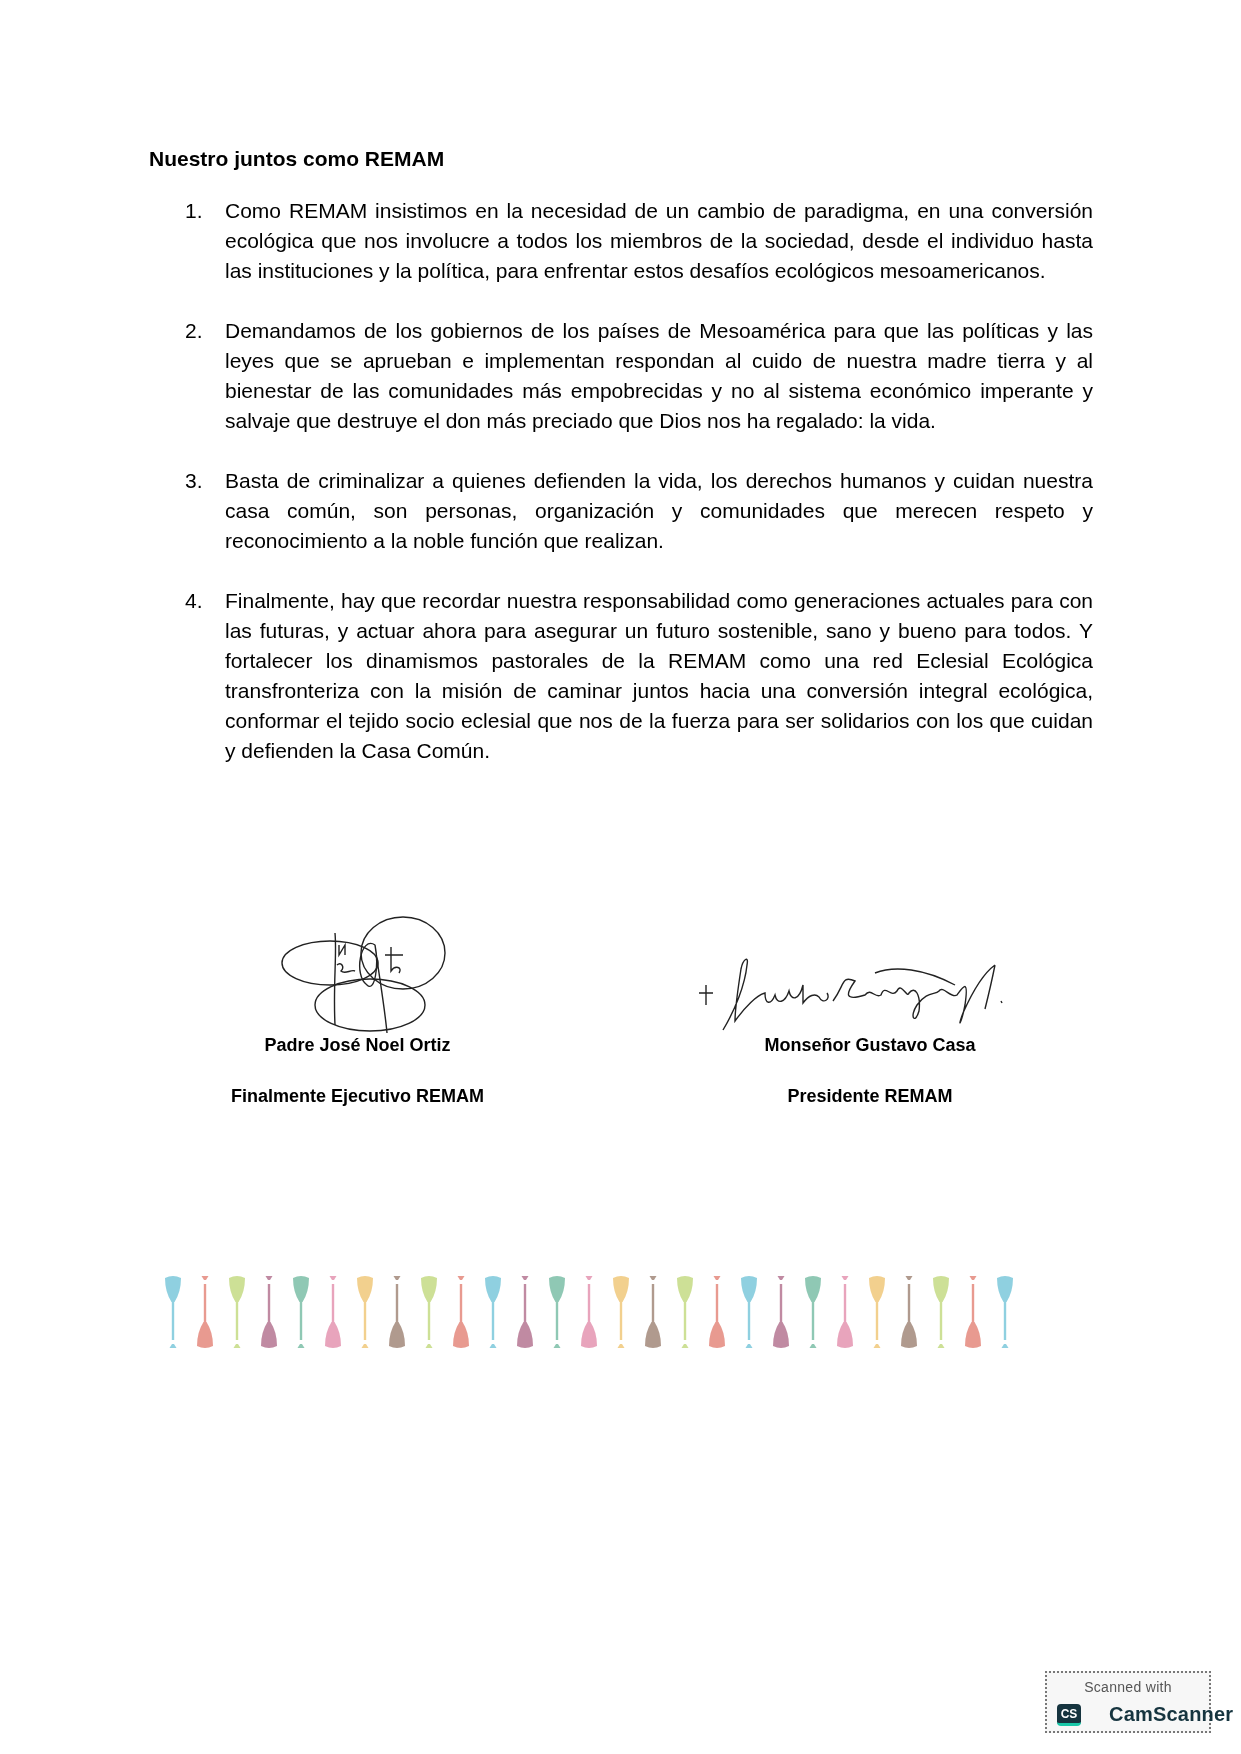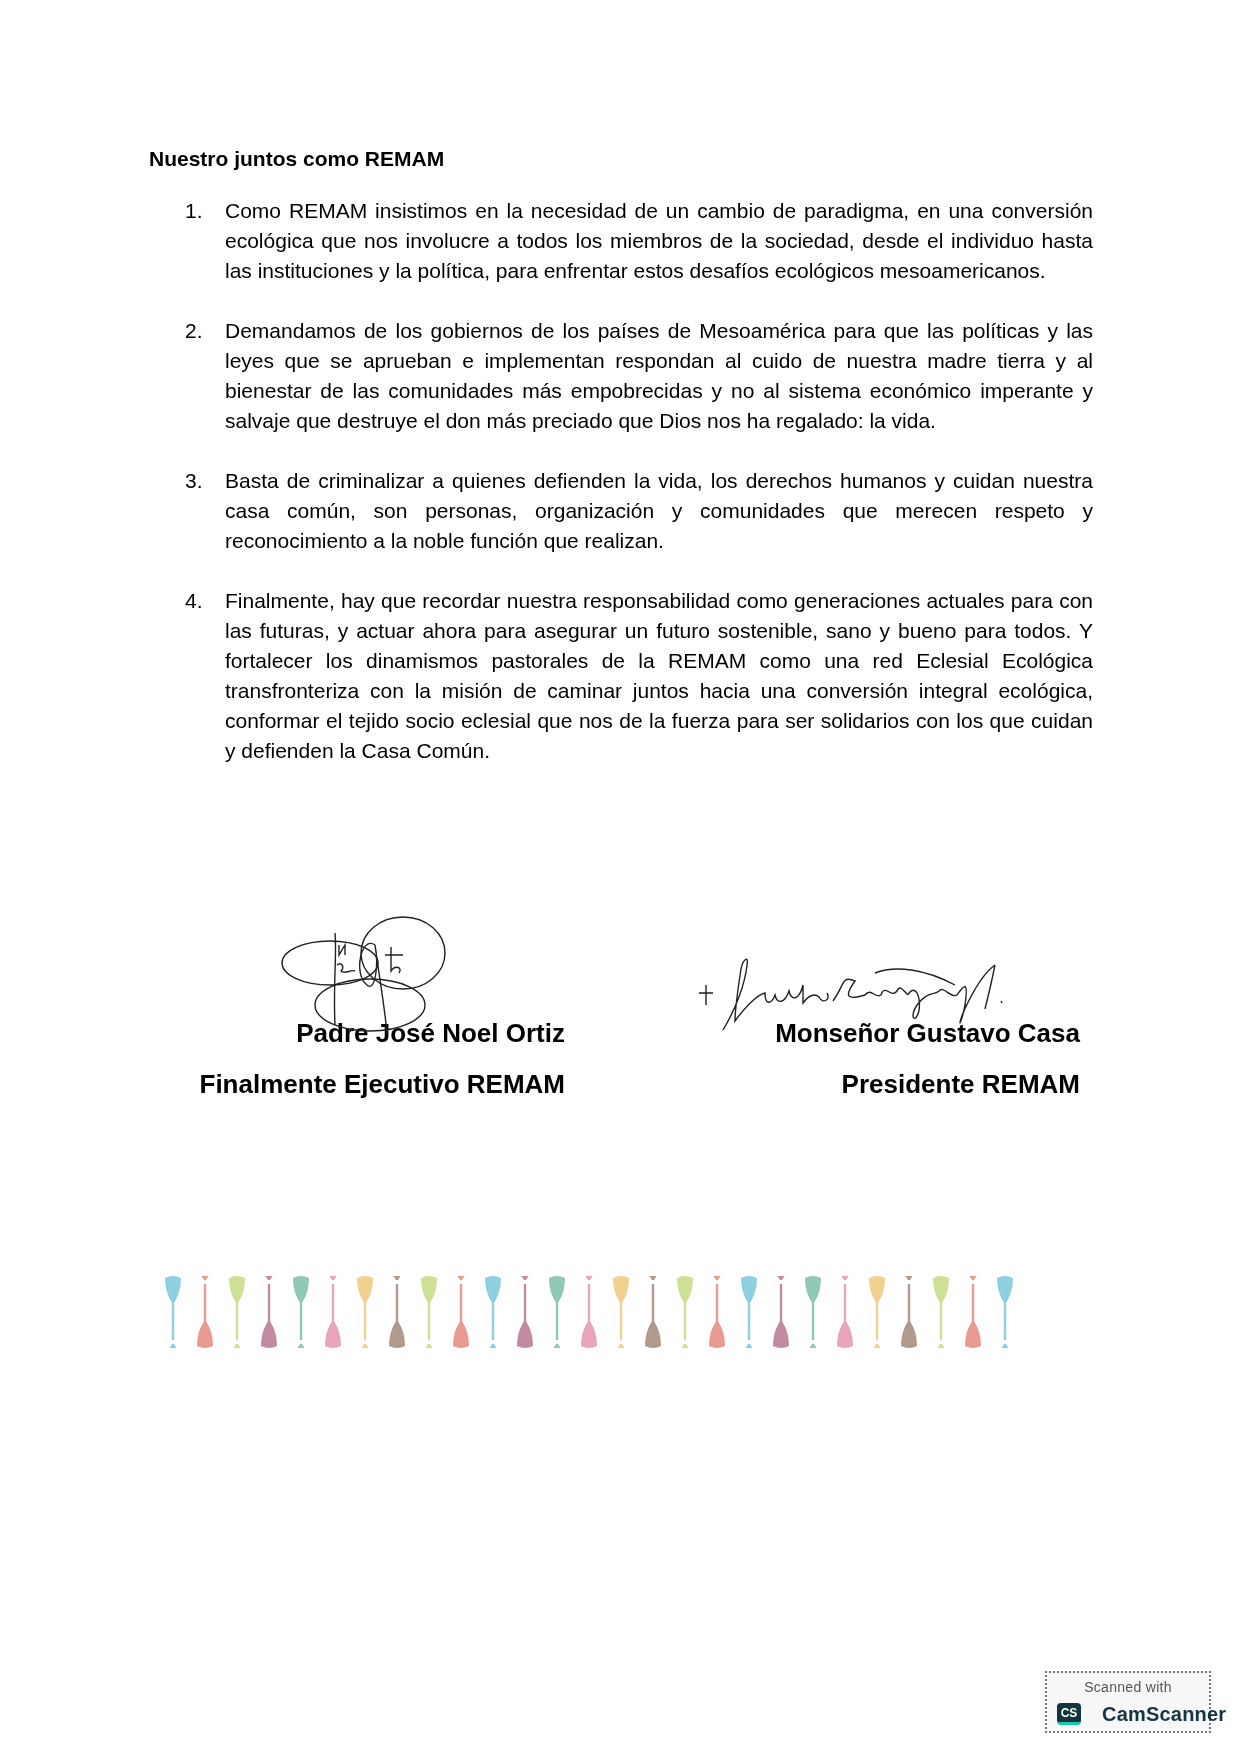--- a/index.html
+++ b/index.html
@@ -10,7 +10,7 @@
   .item { position: relative; padding-left: 75px; font-size: 21px; line-height: 30px;
           text-align: justify; margin-bottom: 30px; }
   .item .num { position: absolute; left: 35px; top: 0; }
-  .sig-block { position: absolute; text-align: right; font-weight: bold; font-size: 26px; }
+  .sig-block { position: absolute; text-align: center; font-weight: bold; font-size: 18px; margin-top: 12px; }
   .sig-left { left: 150px; width: 415px; top: 1015px; }
   .sig-right { left: 660px; width: 420px; top: 1015px; }
   .sig-name { height: 36px; line-height: 36px; position: relative; z-index: 2; }

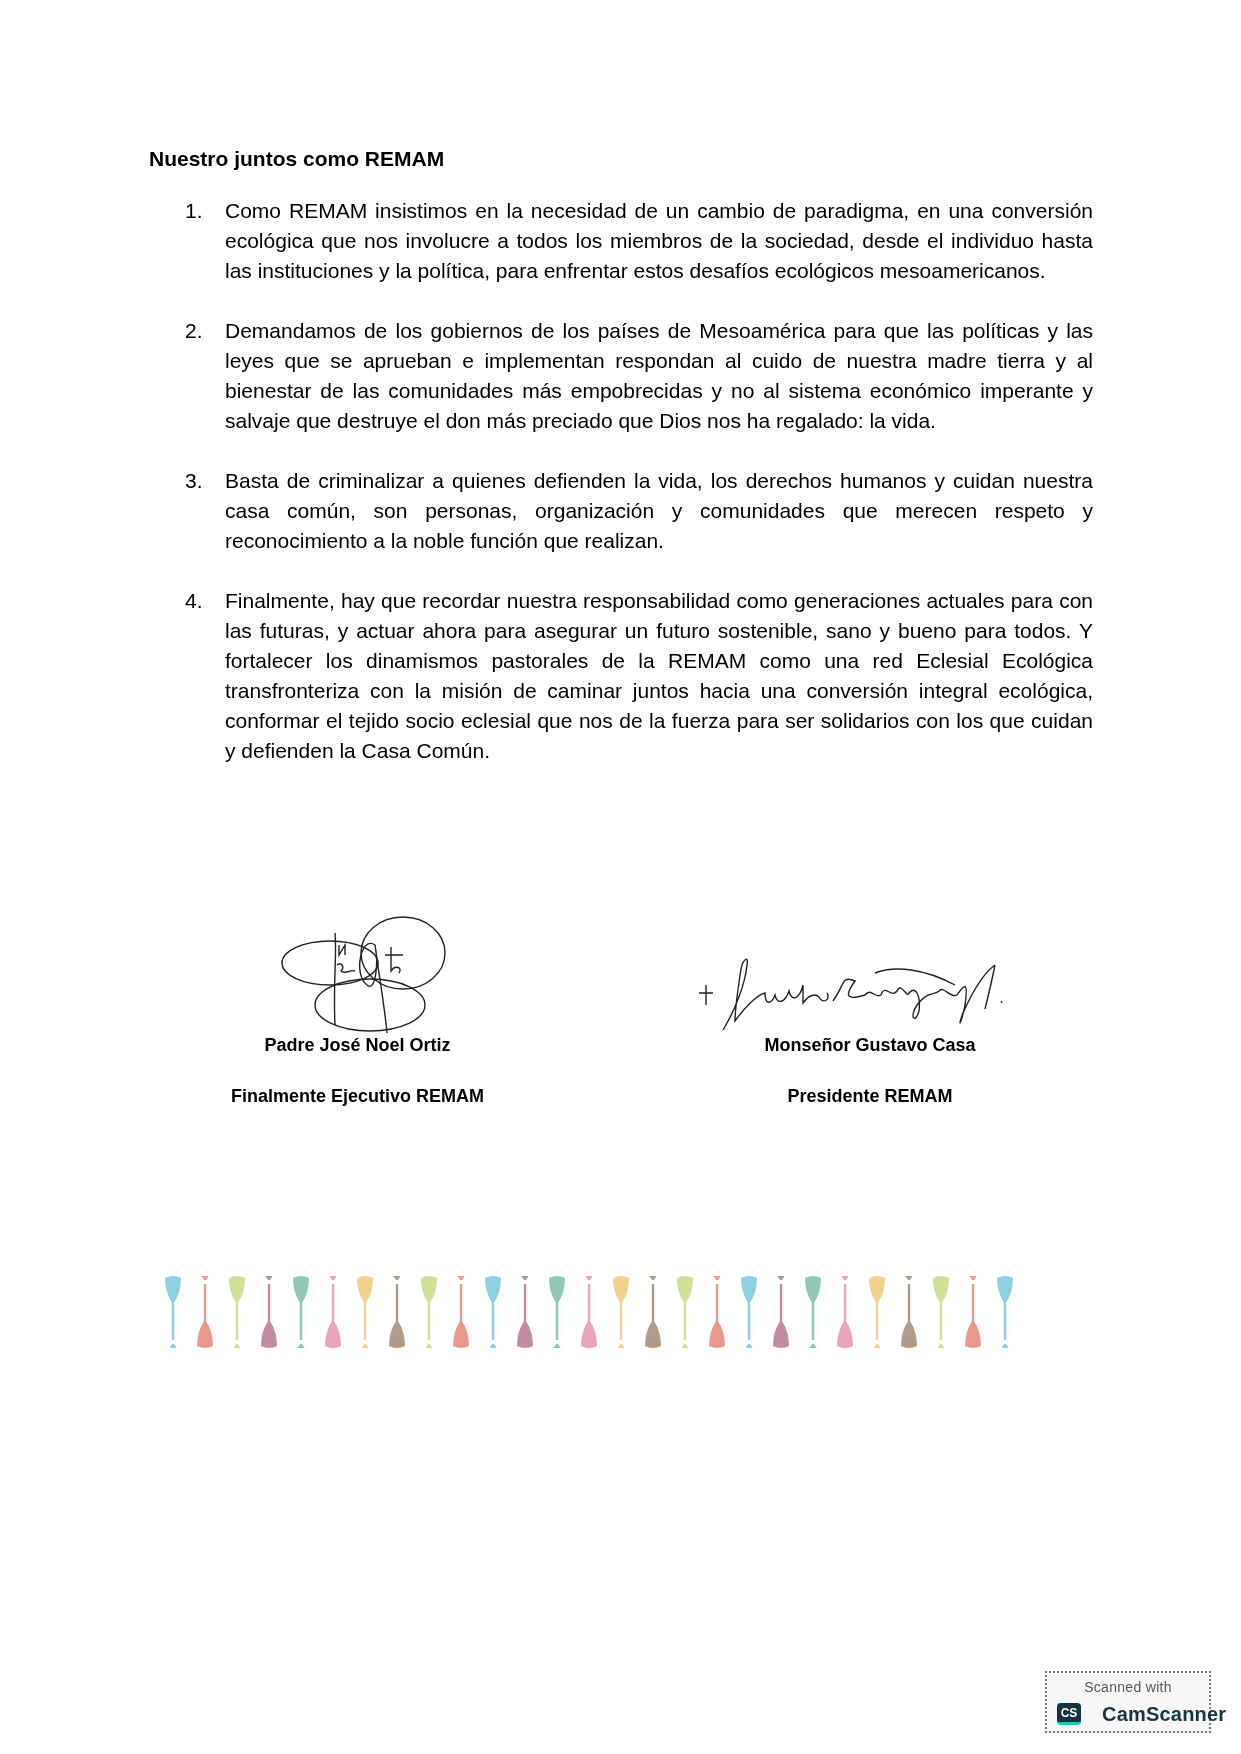--- a/index.html
+++ b/index.html
@@ -24,7 +24,7 @@
            border: 2px dotted #777; background: #f7f7f7; box-sizing: border-box; }
   .badge-top { position: absolute; left: 0; right: 0; top: 6px; text-align: center;
                font-size: 14px; color: #555; letter-spacing: 0.3px; }
-  .badge-bottom { position: absolute; left: 10px; top: 30px; display: flex; align-items: flex-start; }
+  .badge-bottom { position: absolute; left: 10px; top: 30px; display: flex; align-items: center; gap: 16px; }
   .cs-logo { width: 24px; height: 22px; background: #16343f; border-radius: 4px; color: #fff;
              font-weight: bold; font-size: 12px; line-height: 20px; text-align: center;
              border-bottom: 3px solid #19c8a8; box-sizing: border-box; }

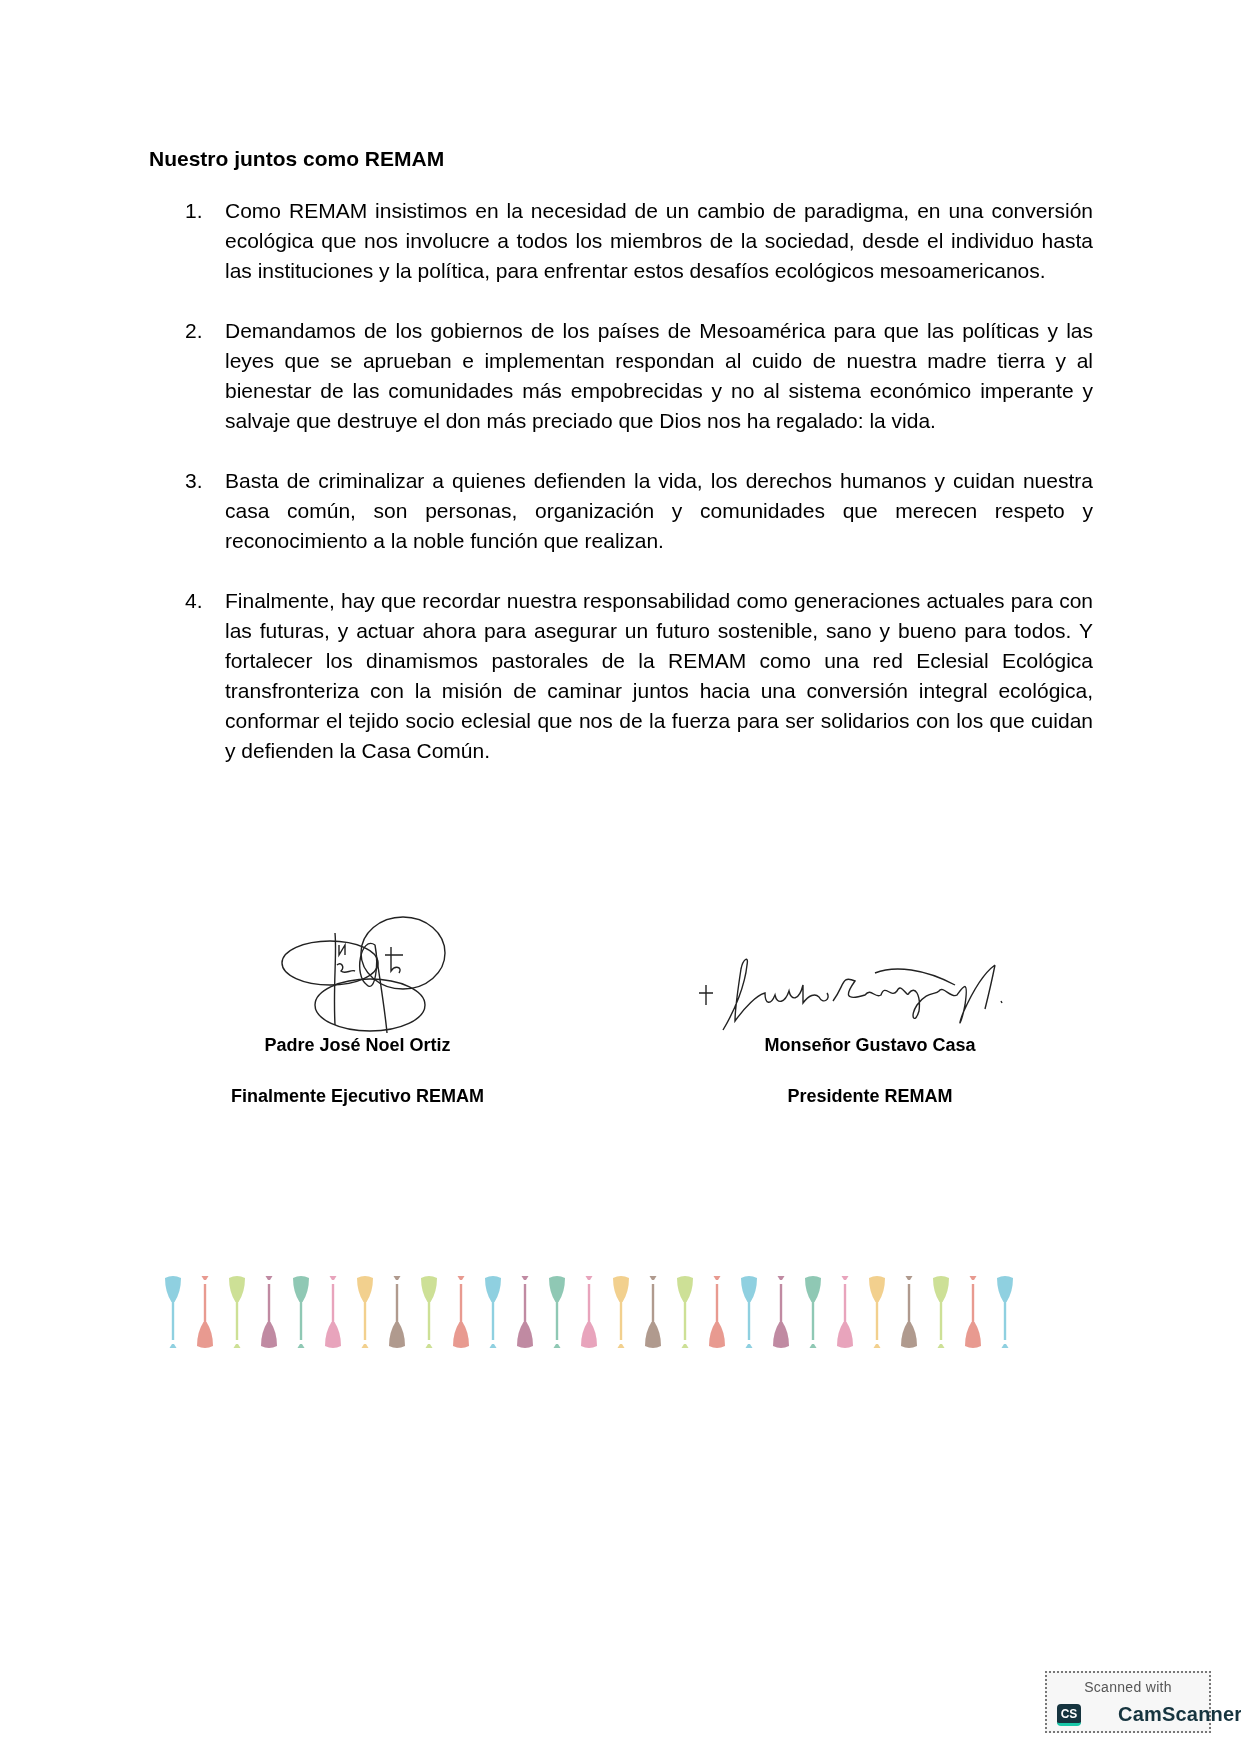--- a/index.html
+++ b/index.html
@@ -28,7 +28,7 @@
   .cs-logo { width: 24px; height: 22px; background: #16343f; border-radius: 4px; color: #fff;
              font-weight: bold; font-size: 12px; line-height: 20px; text-align: center;
              border-bottom: 3px solid #19c8a8; box-sizing: border-box; }
-  .cs-text { font-size: 20px; color: #16343f; margin-left: 21px; font-weight: bold; letter-spacing: 0.2px; }
+  .cs-text { font-size: 20px; color: #16343f; margin-left: 12px; font-weight: bold; letter-spacing: 0.2px; }
 </style>
 </head>
 <body>

